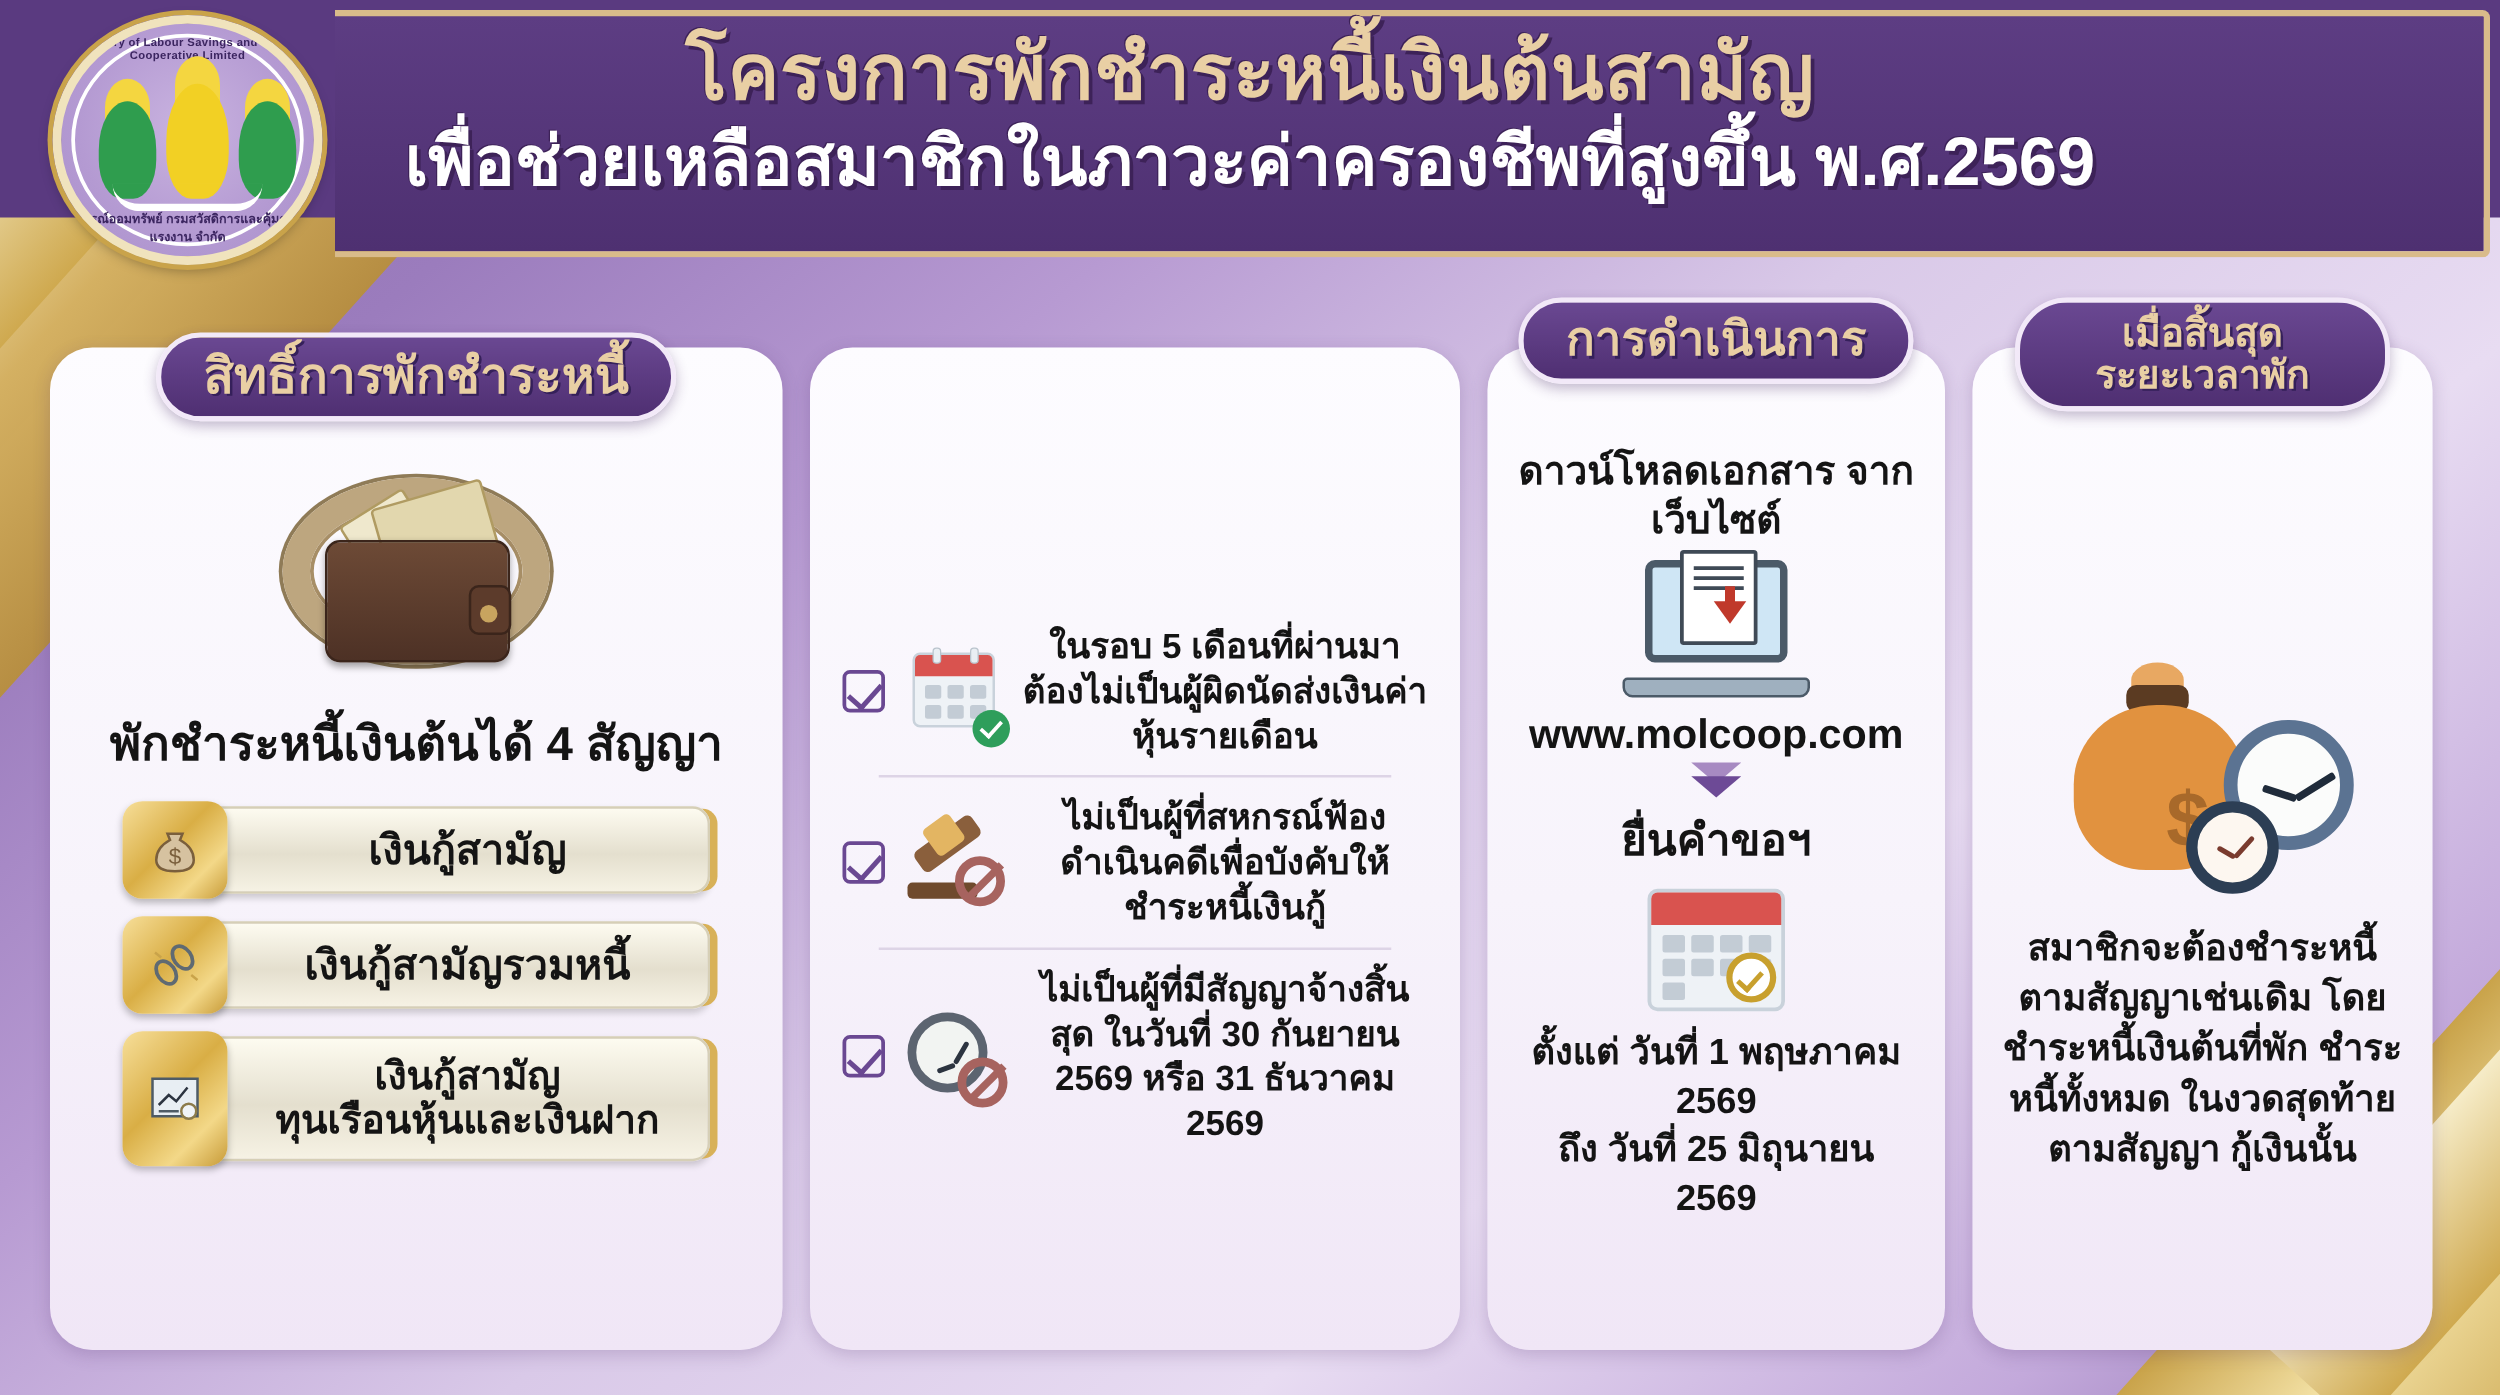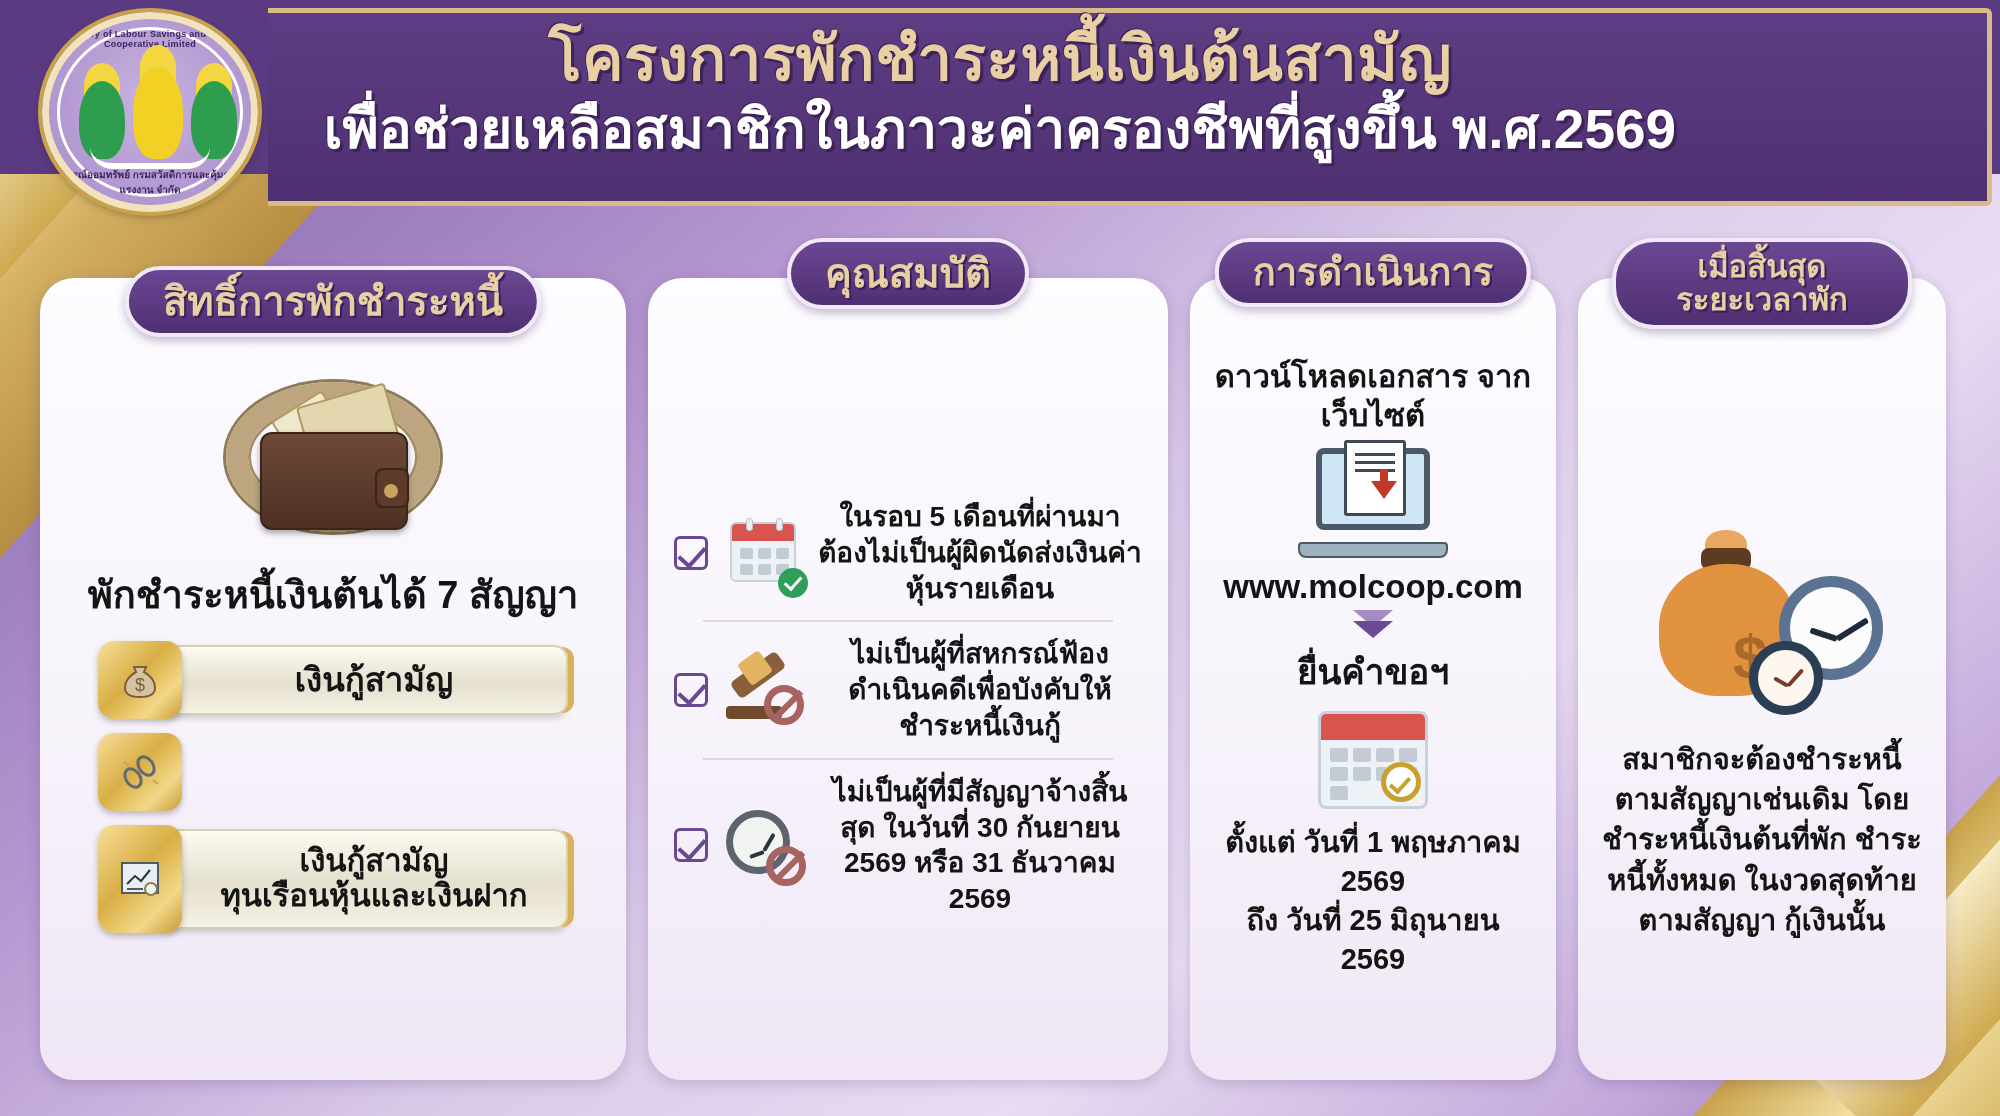--- a/index.html
+++ b/index.html
@@ -419,7 +419,6 @@
         </div>
       </div>
     </div>
-    <div class="pill p2">คุณสมบัติ</div>
   </div>
 
   <div class="col c3">

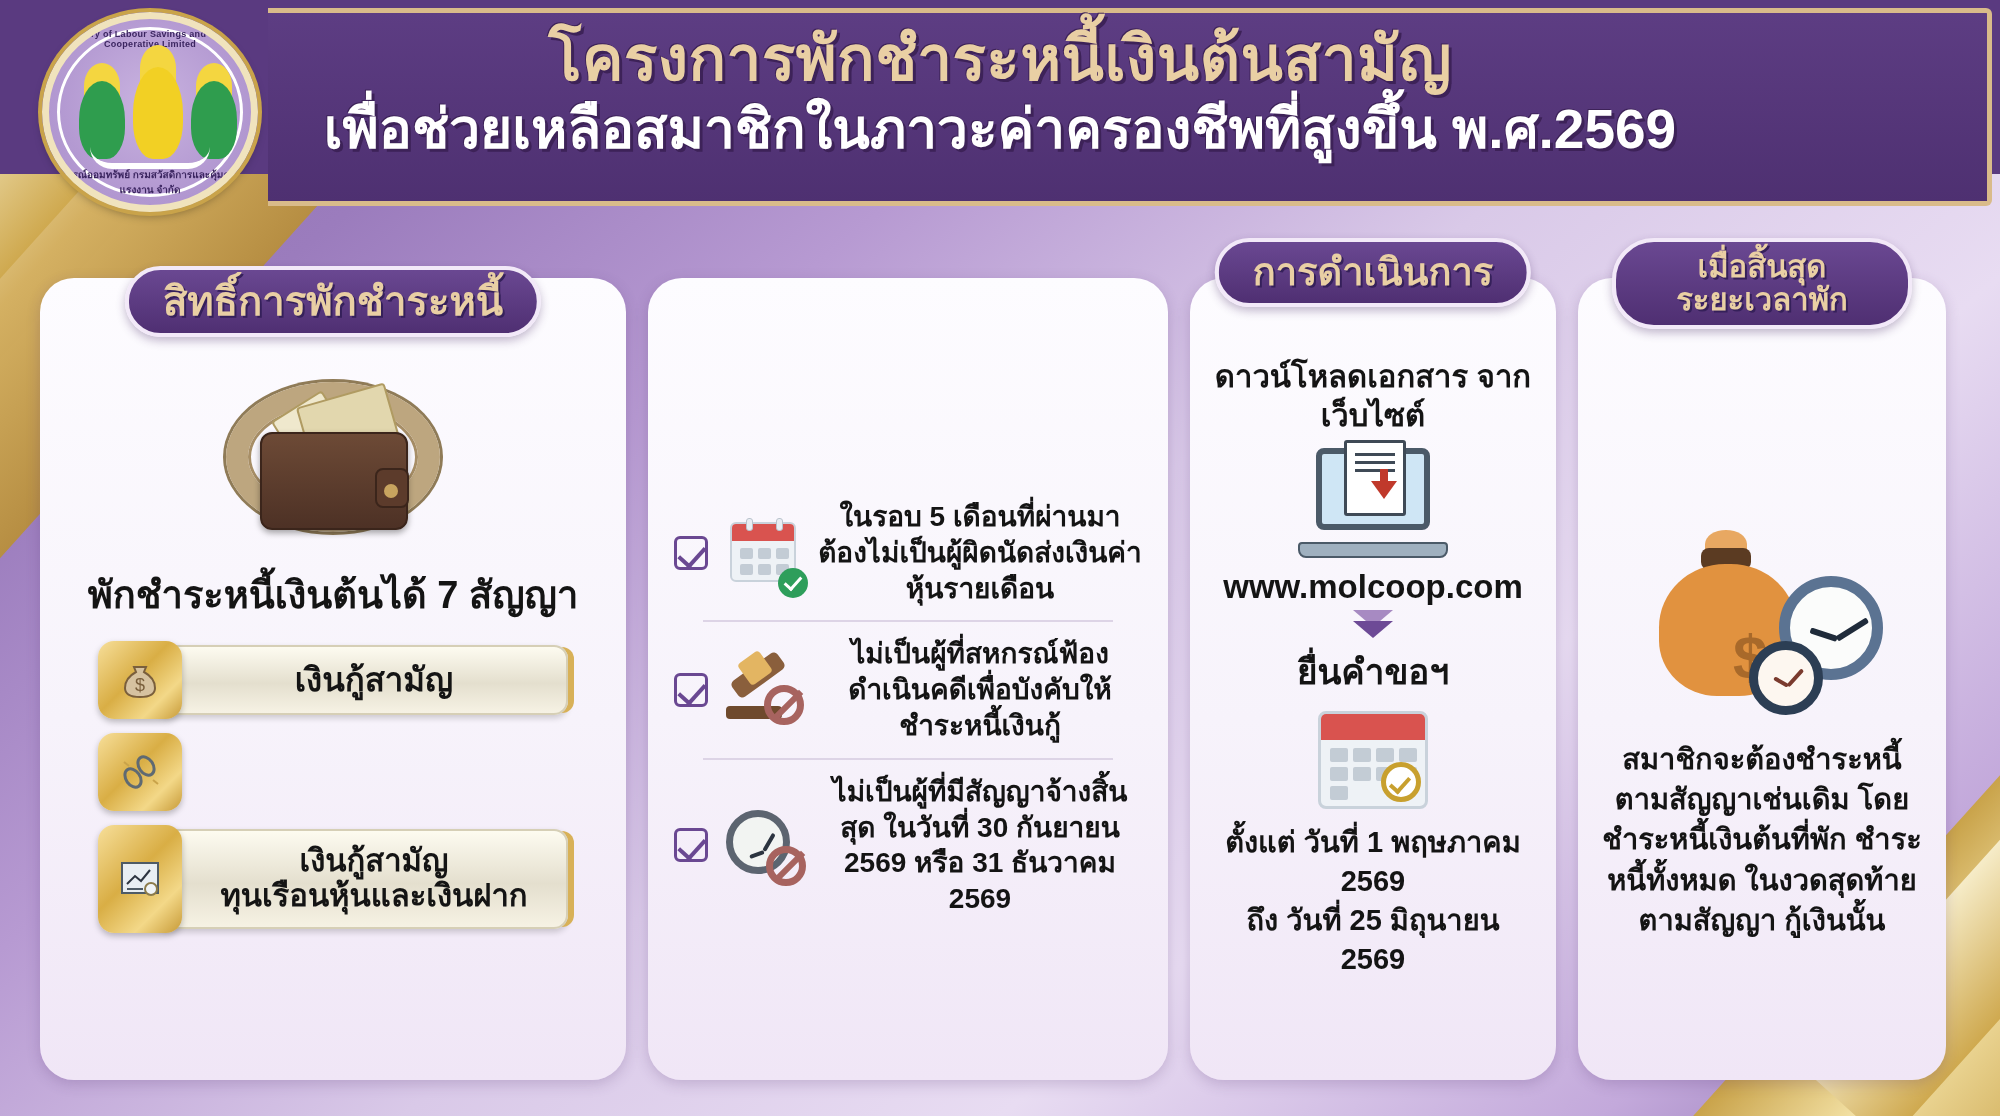--- a/index.html
+++ b/index.html
@@ -324,7 +324,7 @@
               <div class="wallet-btn"></div>
             </div>
         </div>
-        <div class="c1-lead">พักชำระหนี้เงินต้นได้ 7 สัญญา</div>
+        <div class="c1-lead">พักชำระหนี้เงินต้นได้ 4 สัญญา</div>
 
         <div class="row-item">
           <div class="row-plate">

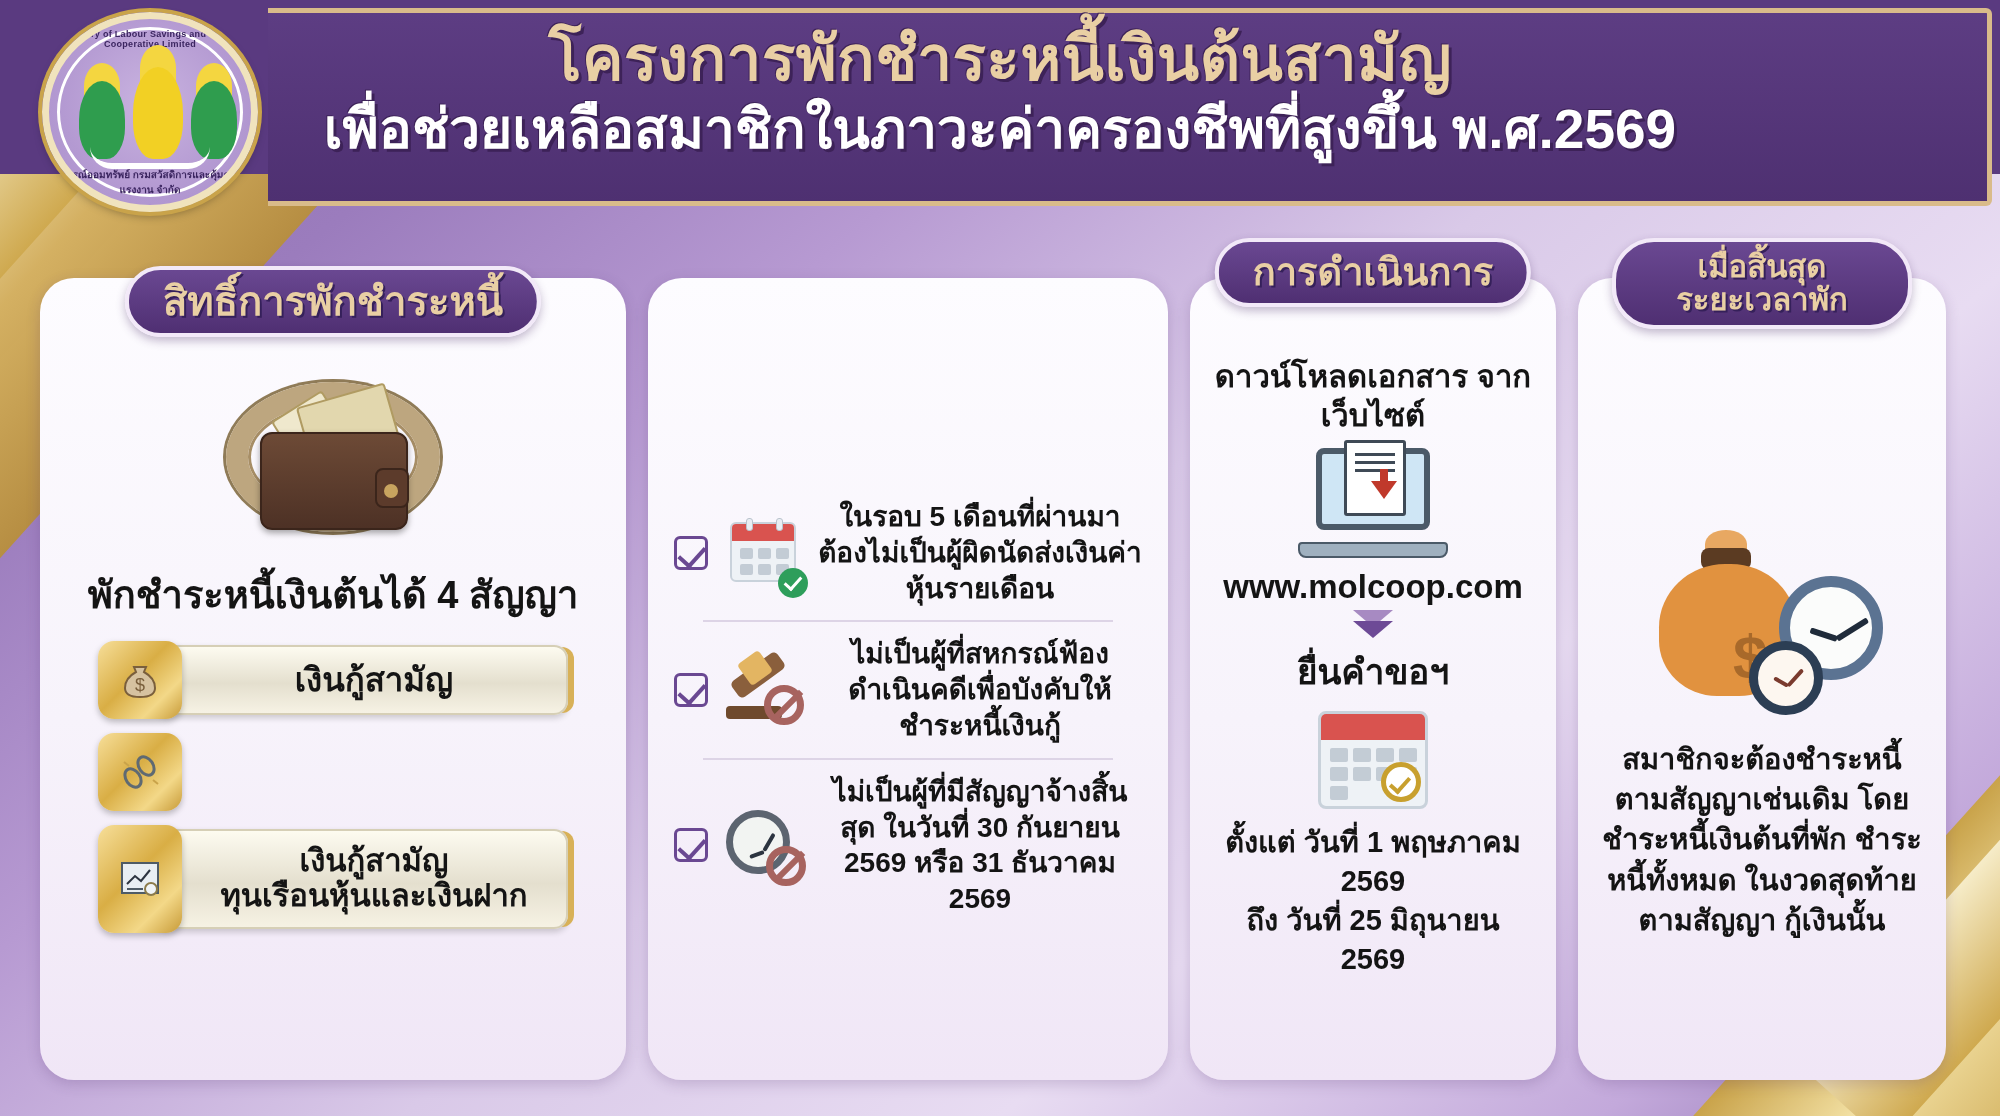--- a/index.html
+++ b/index.html
@@ -339,6 +339,9 @@
         </div>
 
         <div class="row-item">
+          <div class="row-plate">
+              <span class="row-label">เงินกู้สามัญรวมหนี้</span>
+            </div>
           <div class="row-badge">
             <svg width="44" height="44" viewBox="0 0 44 44">
                 <g stroke="#5f6a72" stroke-width="3" fill="none">

